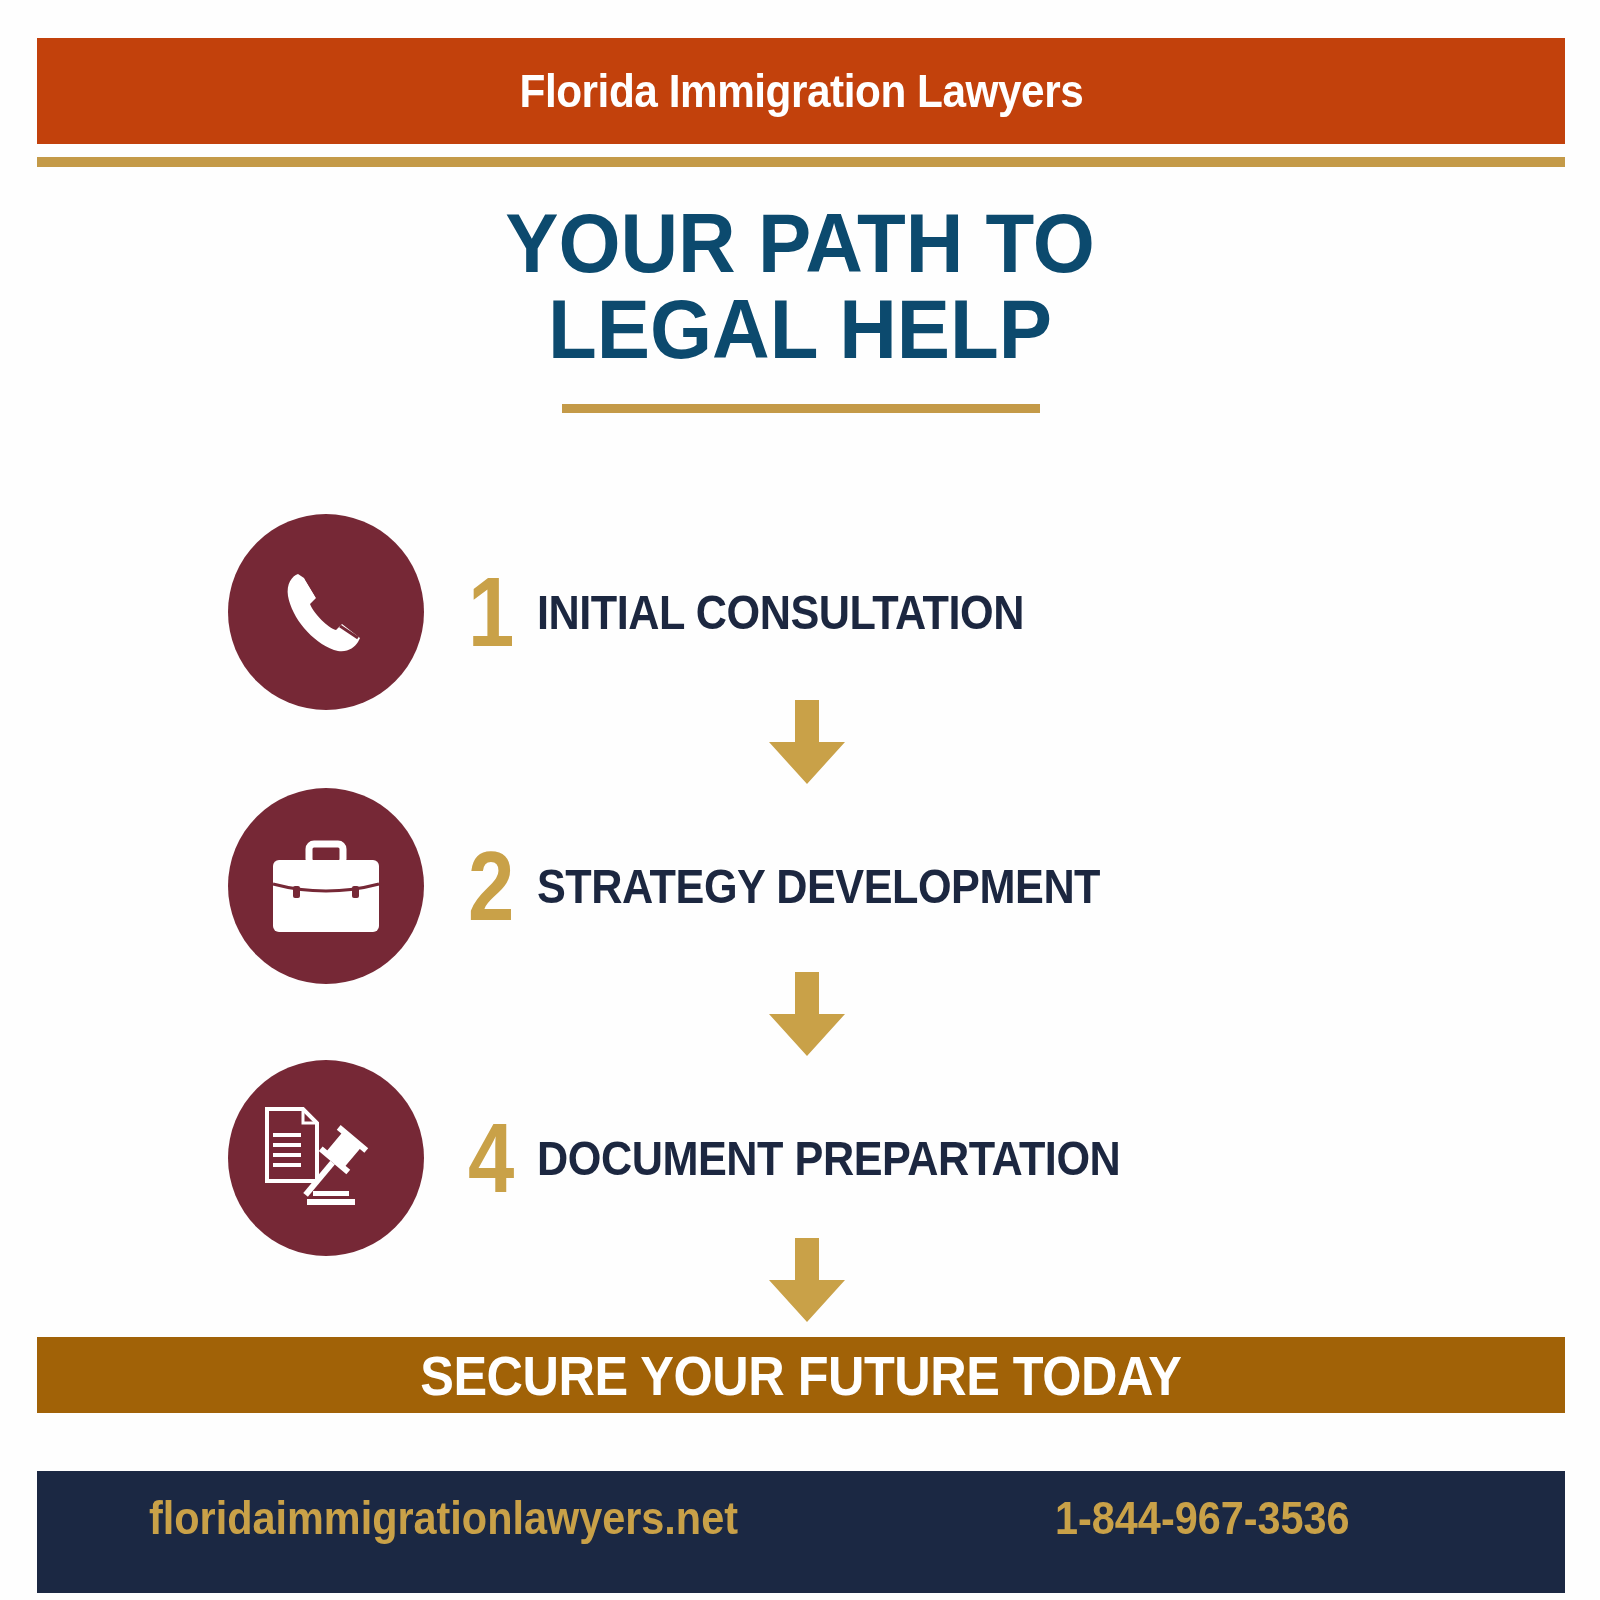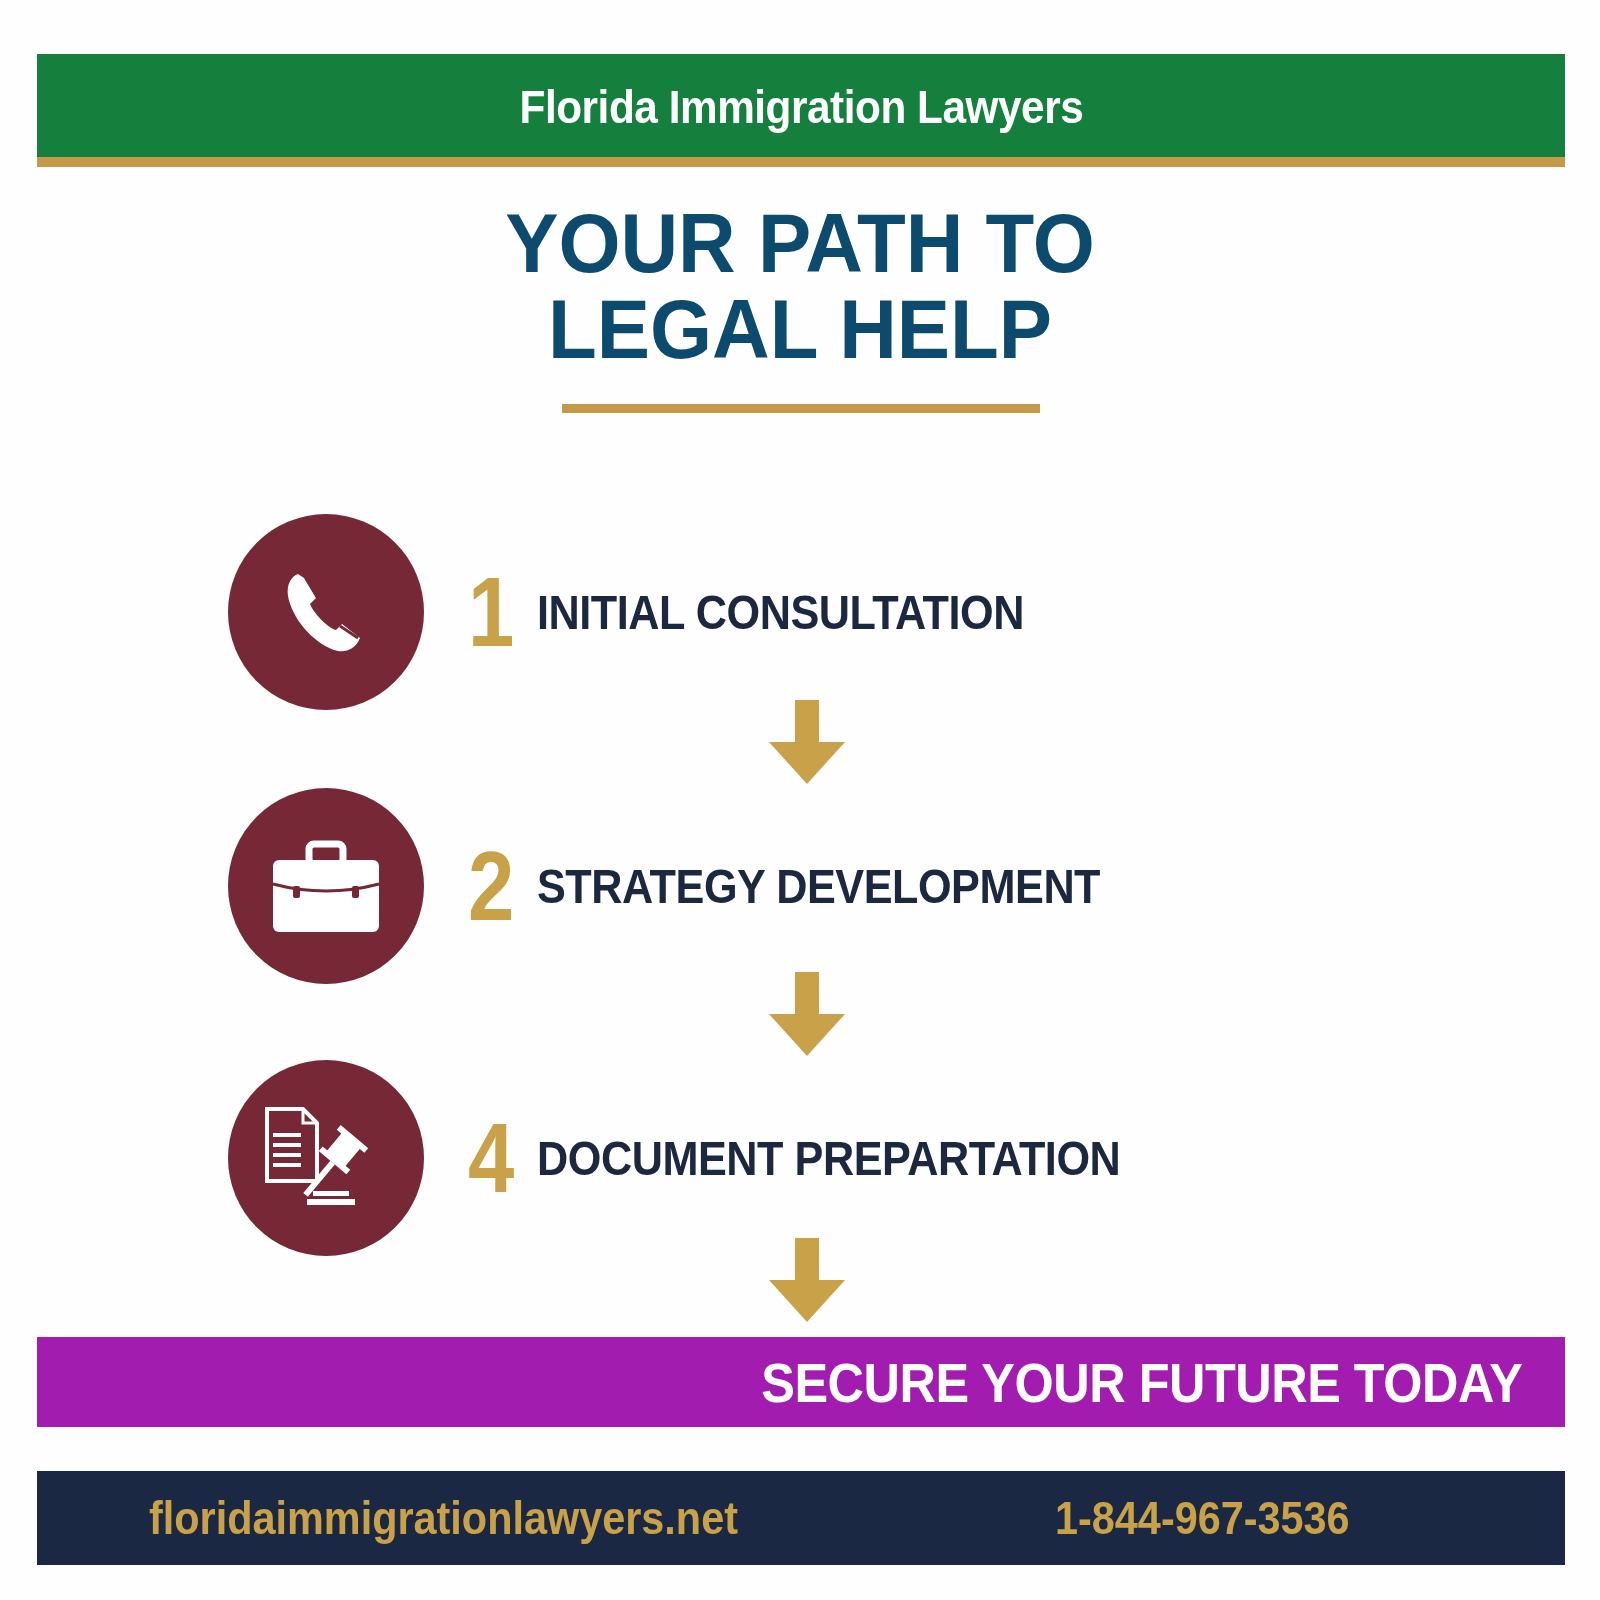--- a/index.html
+++ b/index.html
@@ -8,8 +8,8 @@
       font-family: "Liberation Sans", sans-serif; overflow: hidden;
     }
     .header {
-      position: absolute; left: 37px; top: 54px; width: 1528px; height: 106px;
-      background: #15803d; display: flex; align-items: center; justify-content: center;
+      position: absolute; left: 37px; top: 38px; width: 1528px; height: 106px;
+      background: #c2410c; display: flex; align-items: center; justify-content: center;
     }
     .header-title {
       color: #ffffff; font-weight: bold; font-size: 46px; letter-spacing: -0.5px;

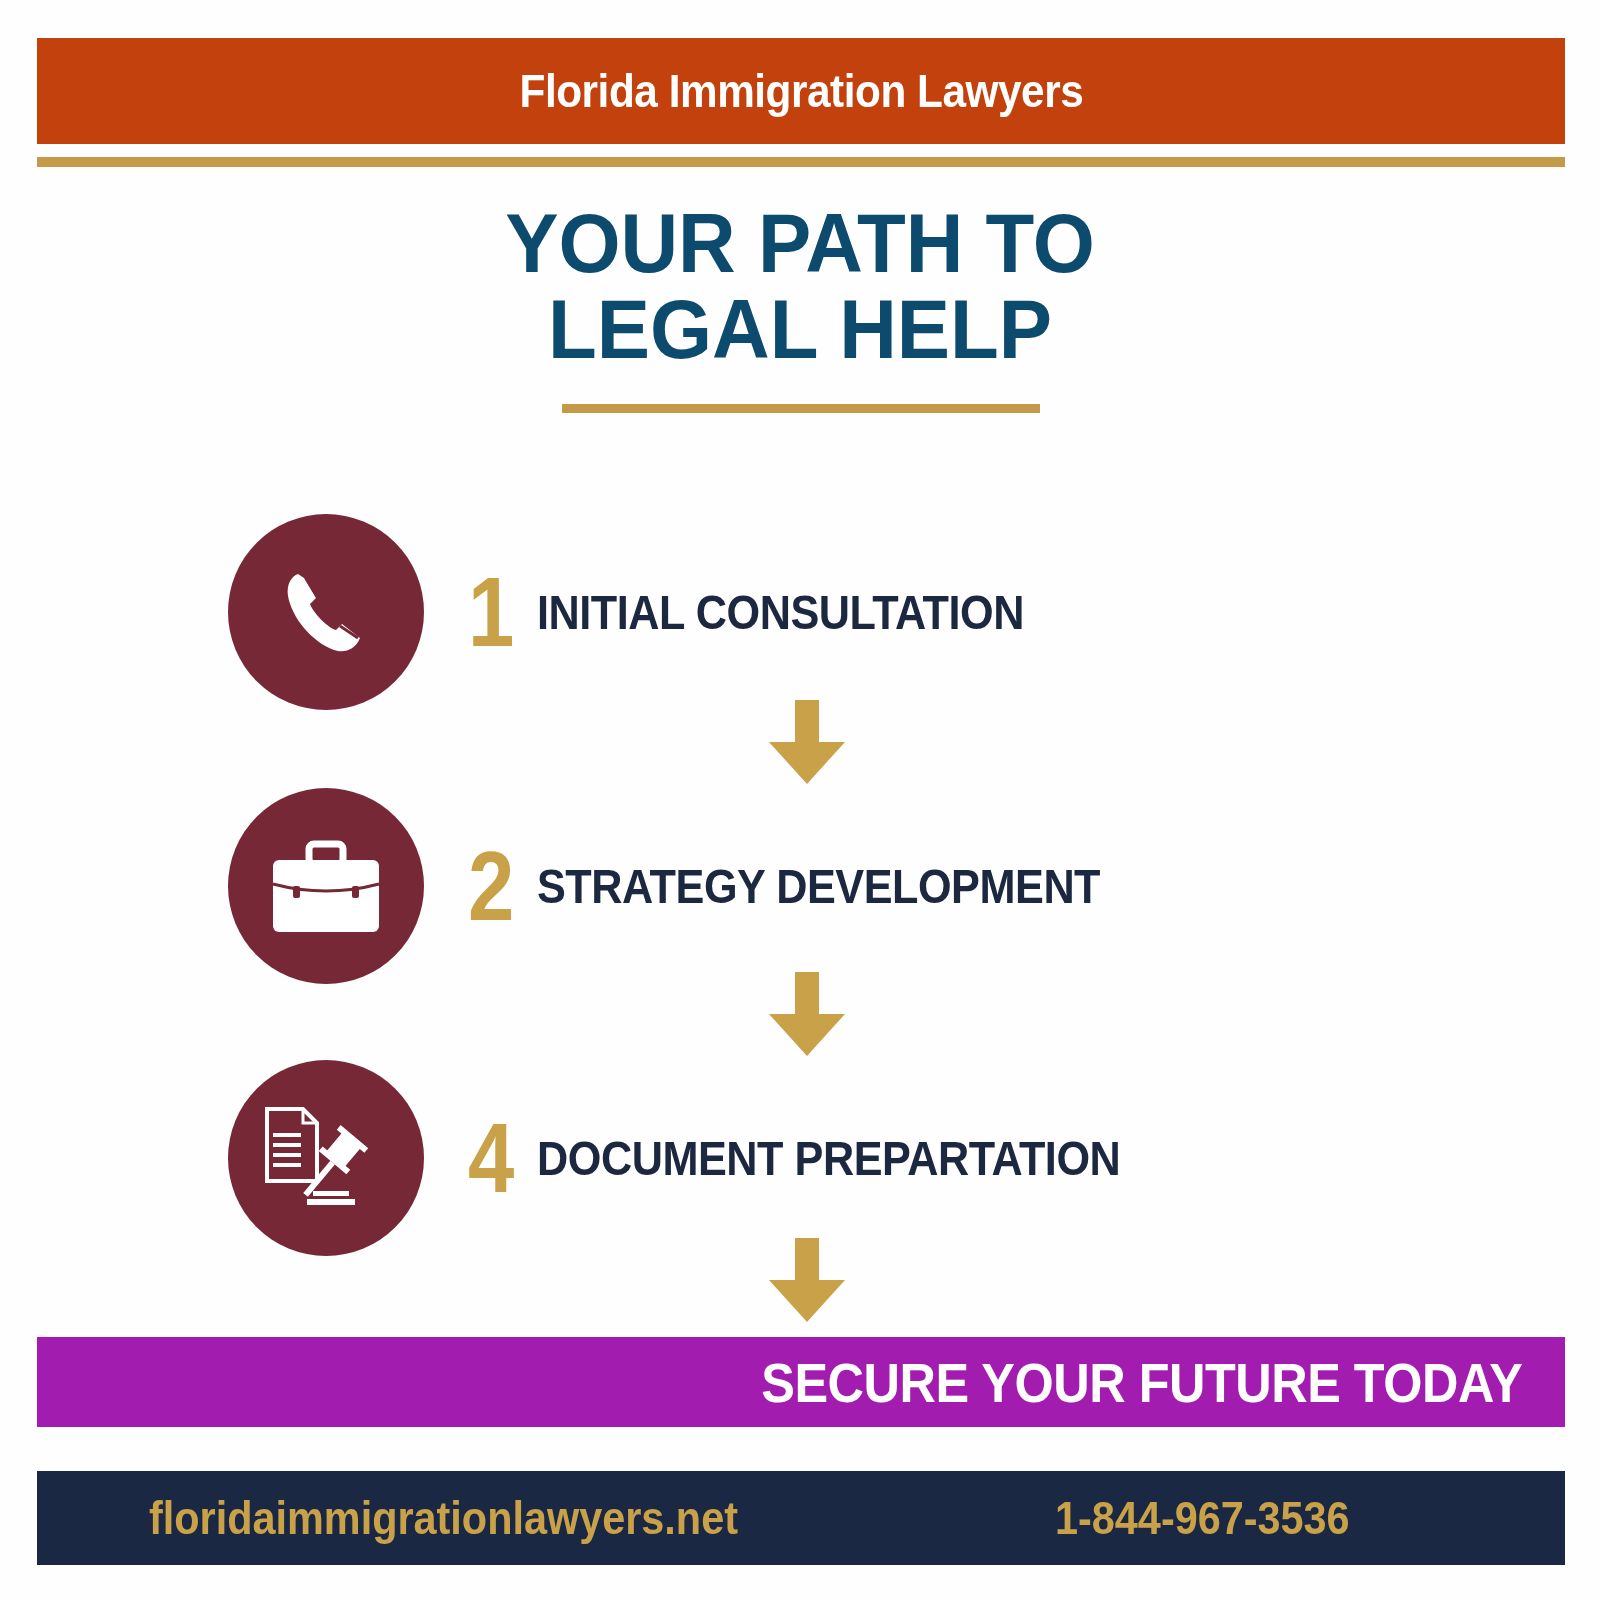--- a/index.html
+++ b/index.html
@@ -43,8 +43,8 @@
     }
     .arrow { position: absolute; left: 767px; width: 80px; height: 84px; }
     .cta {
-      position: absolute; left: 37px; top: 1337px; width: 1528px; height: 90px;
-      background: #a21caf; display: flex; align-items: center; justify-content: flex-end;
+      position: absolute; left: 37px; top: 1337px; width: 1528px; height: 76px;
+      background: #a16207; display: flex; align-items: center; justify-content: center;
     }
     .cta-text {
       color: #ffffff; font-weight: bold; font-size: 56px; transform: scaleX(0.9); letter-spacing: -0.5px;

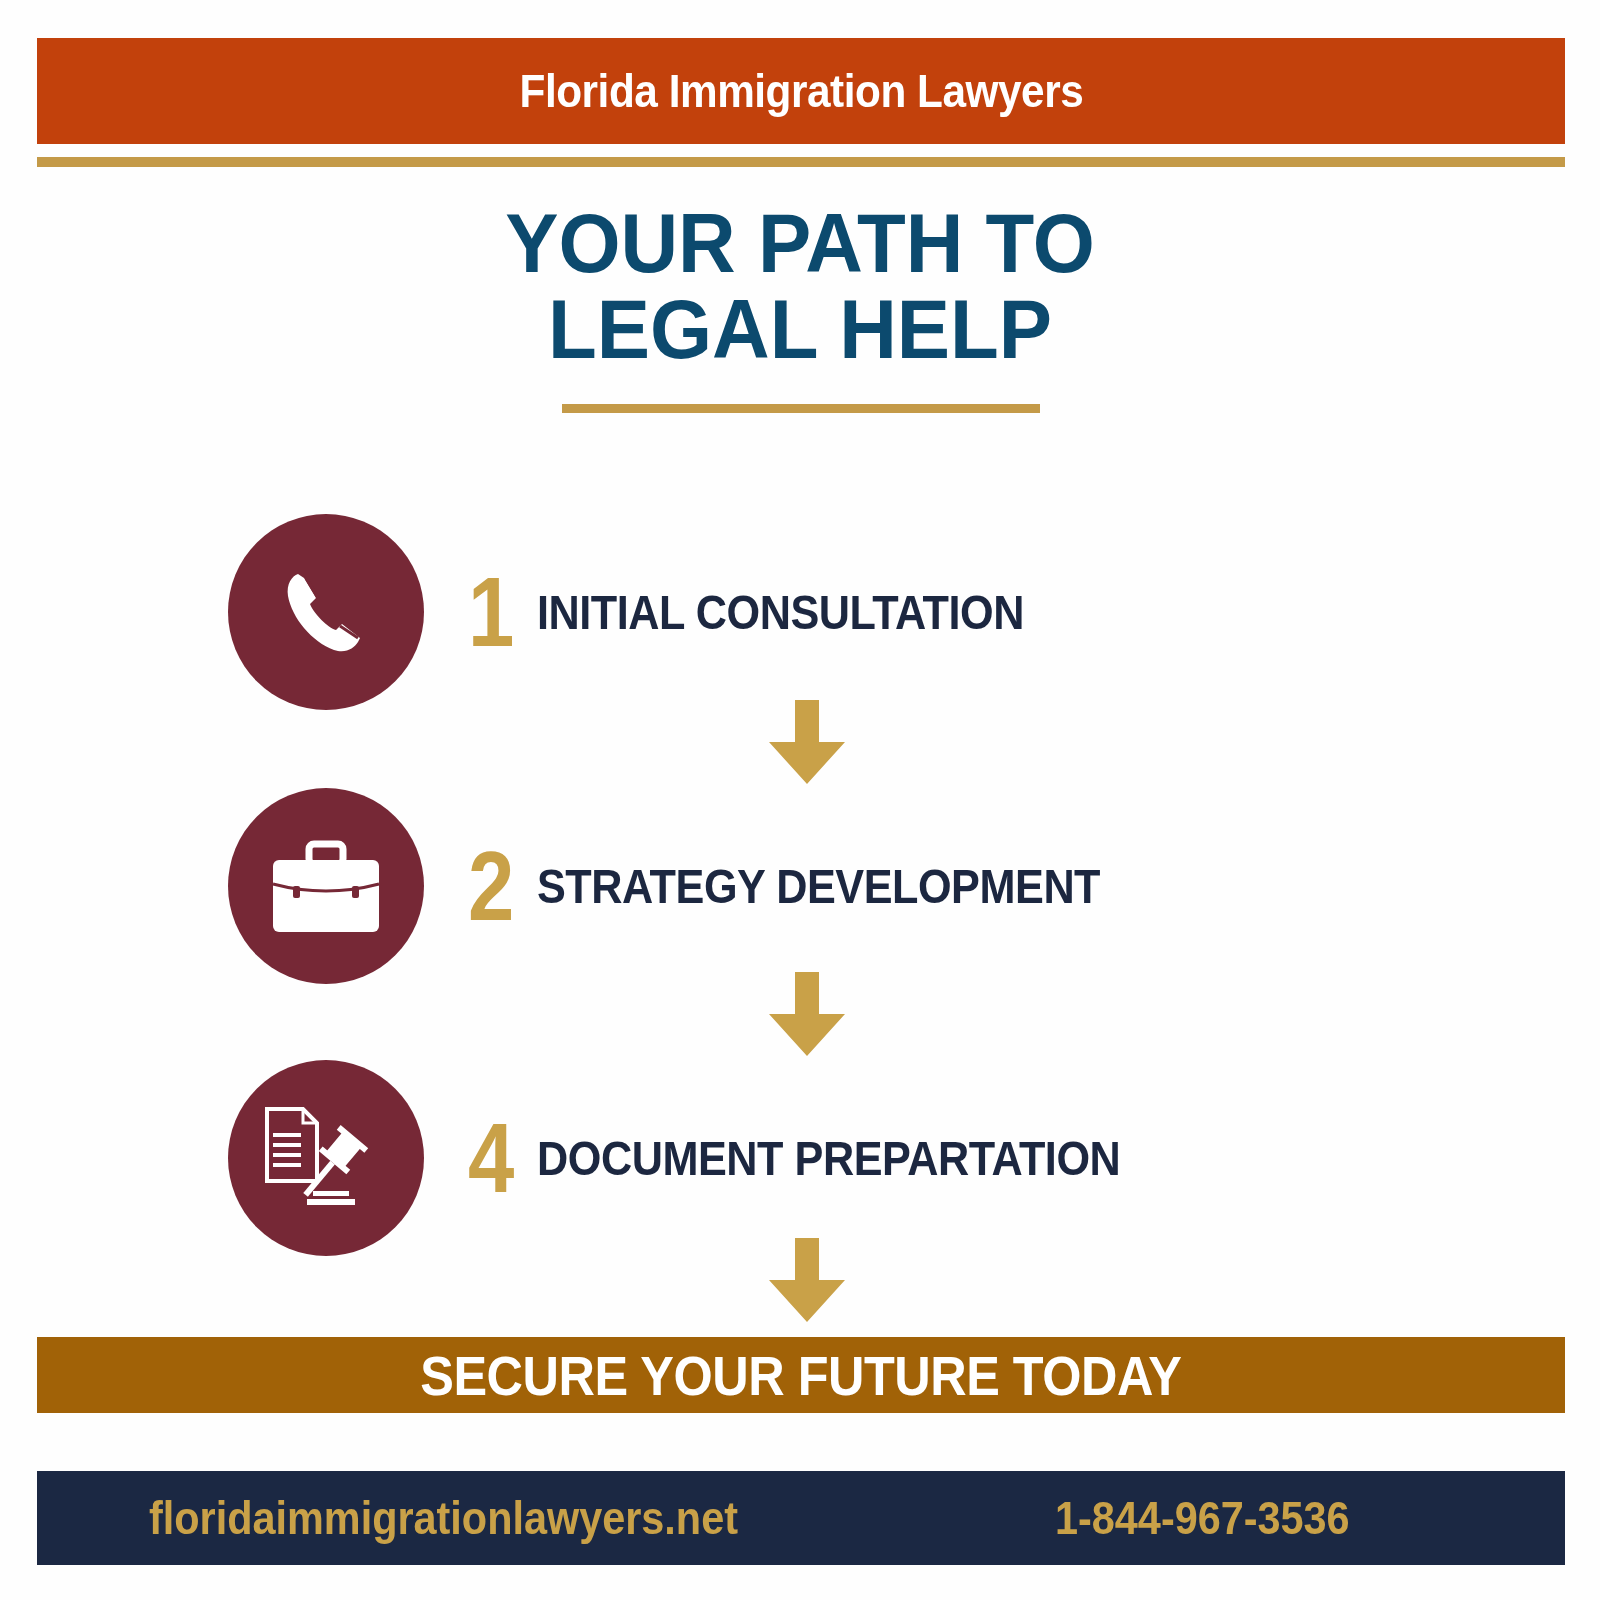--- a/index.html
+++ b/index.html
@@ -50,7 +50,7 @@
       color: #ffffff; font-weight: bold; font-size: 56px; transform: scaleX(0.9); letter-spacing: -0.5px;
     }
     .footer {
-      position: absolute; left: 37px; top: 1471px; width: 1528px; height: 94px; background: #1b2843;
+      position: absolute; left: 37px; top: 1471px; width: 1528px; height: 122px; background: #1b2843;
     }
     .footer-url {
       position: absolute; left: 112px; top: 20px; color: #c9a148; font-weight: bold; font-size: 46px;

